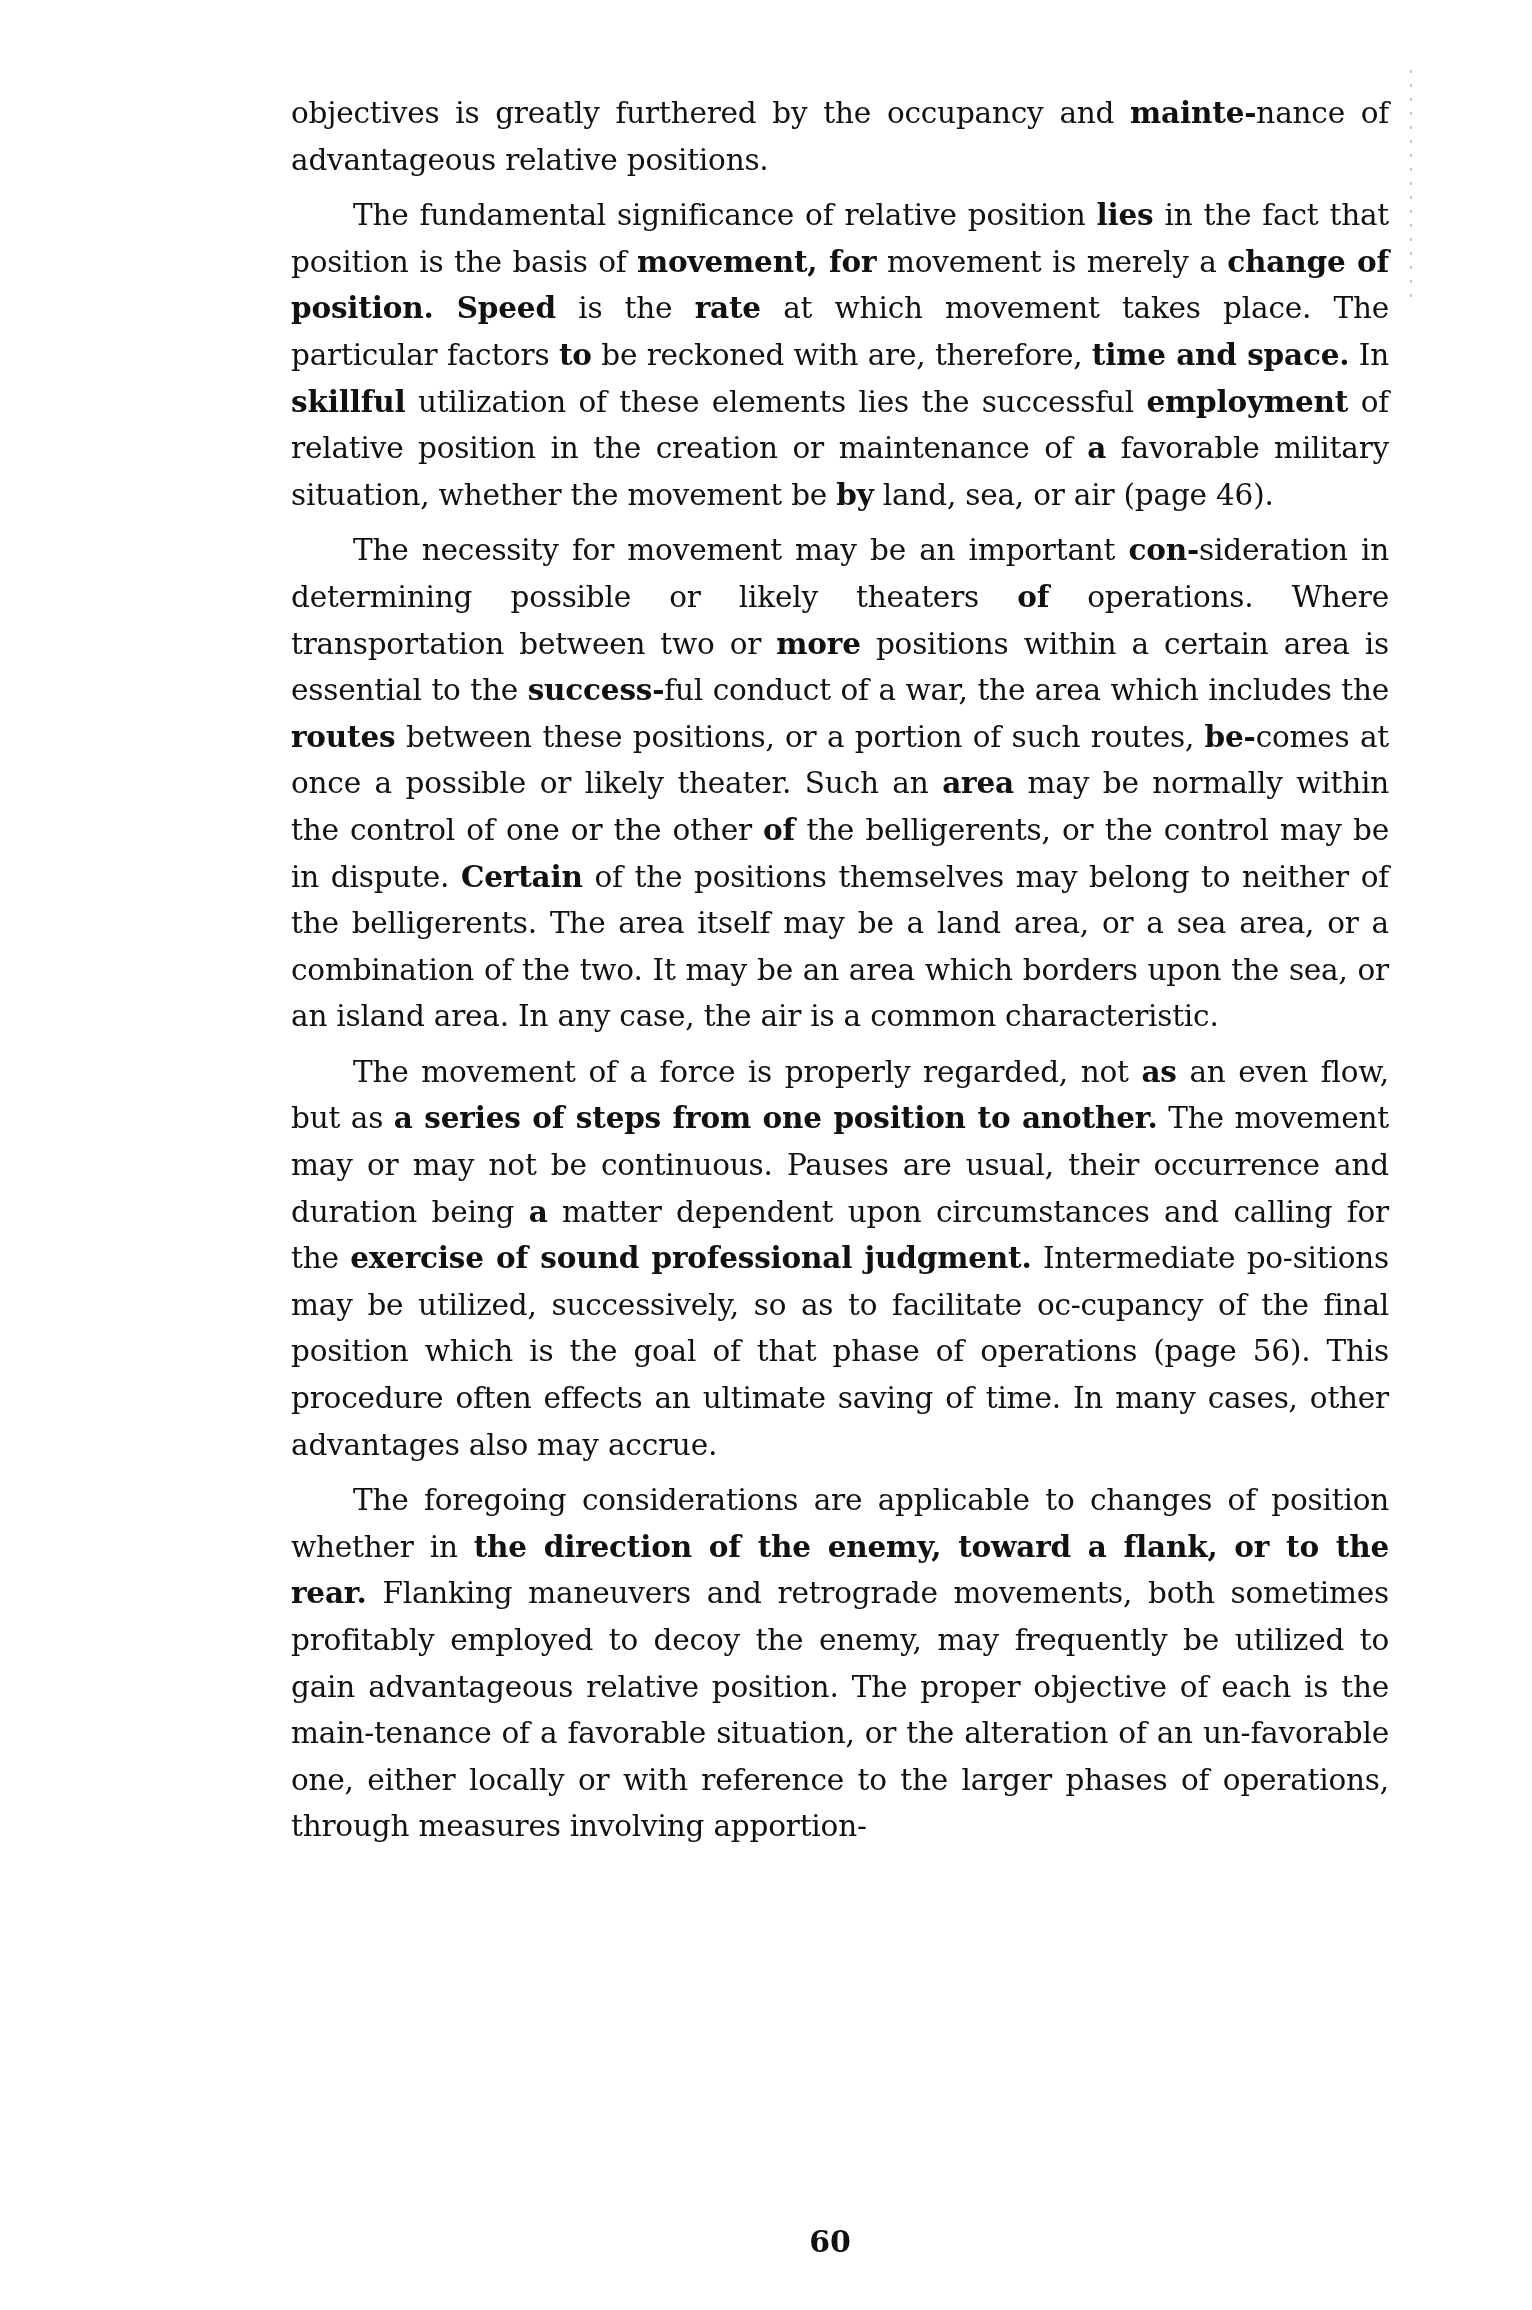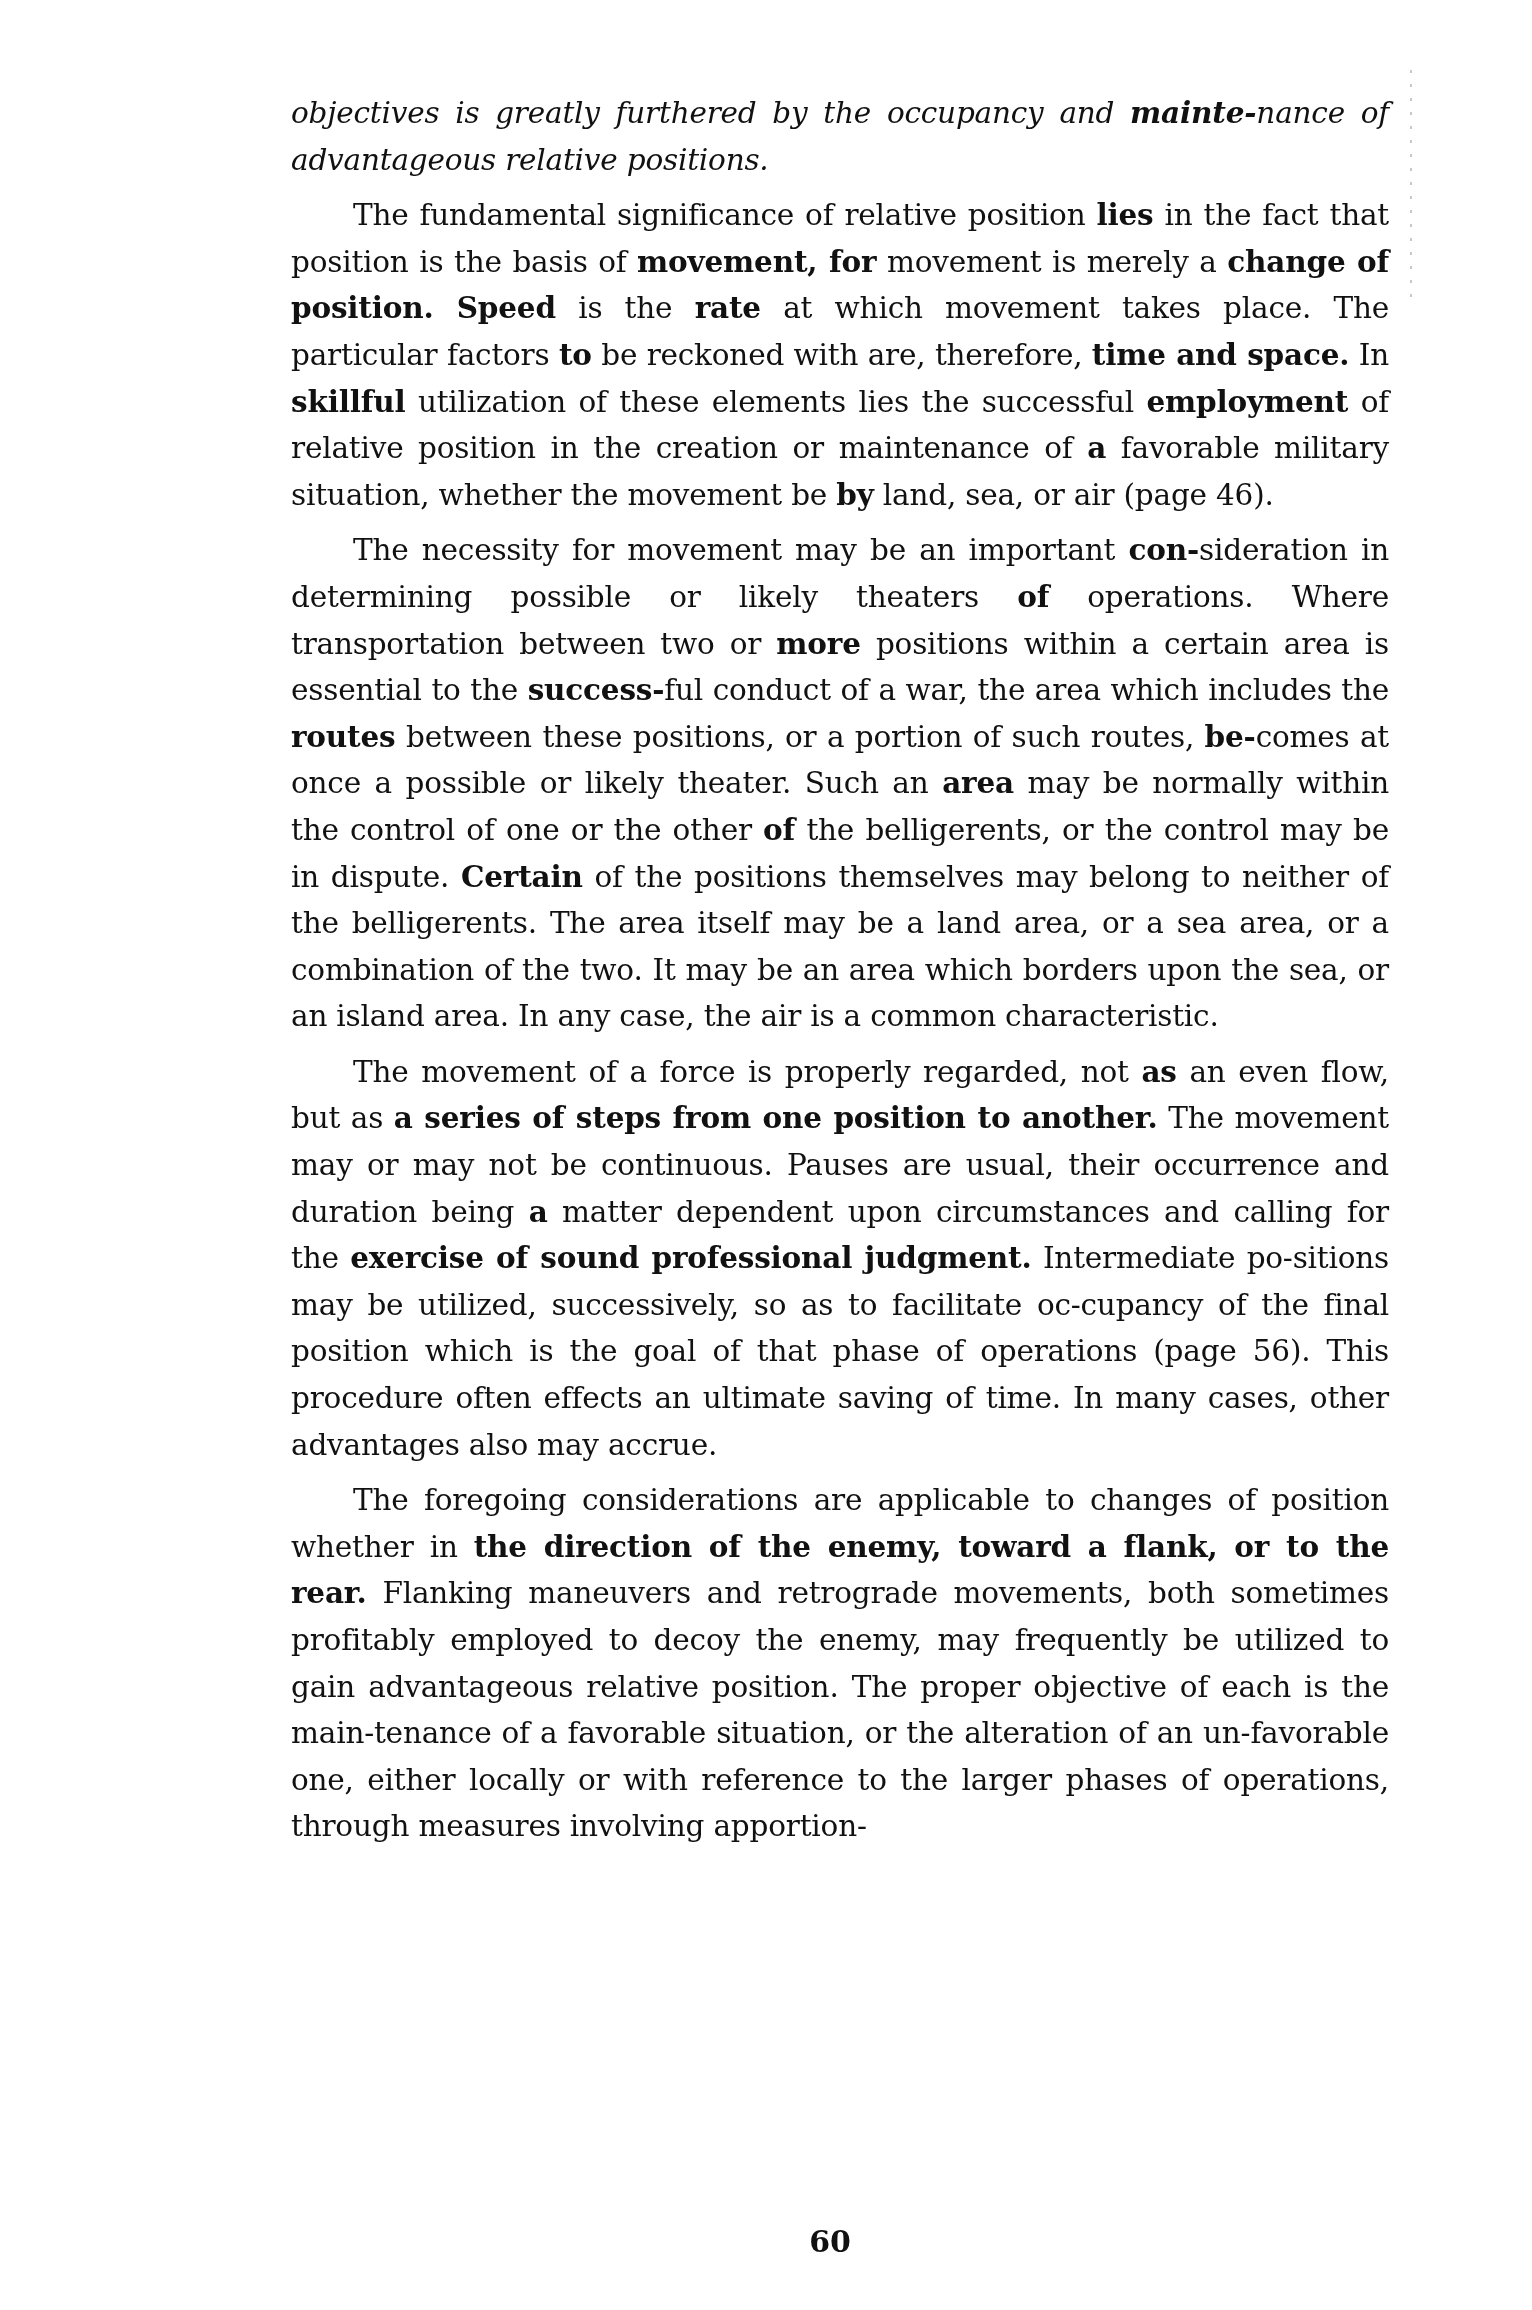--- a/index.html
+++ b/index.html
@@ -12,7 +12,7 @@
   }
   .page p { margin: 0 0 9px 0; text-indent: 0; }
   .page p.indent { text-indent: 62px; }
-  .page p.first { text-indent: 0; font-style: italic; }
+  .page p.first { text-indent: 0; }
   .page b { font-weight: bold; }
   .folio {
     position: absolute; left: 0; width: 1660px; top: 2224px; text-align: center;

